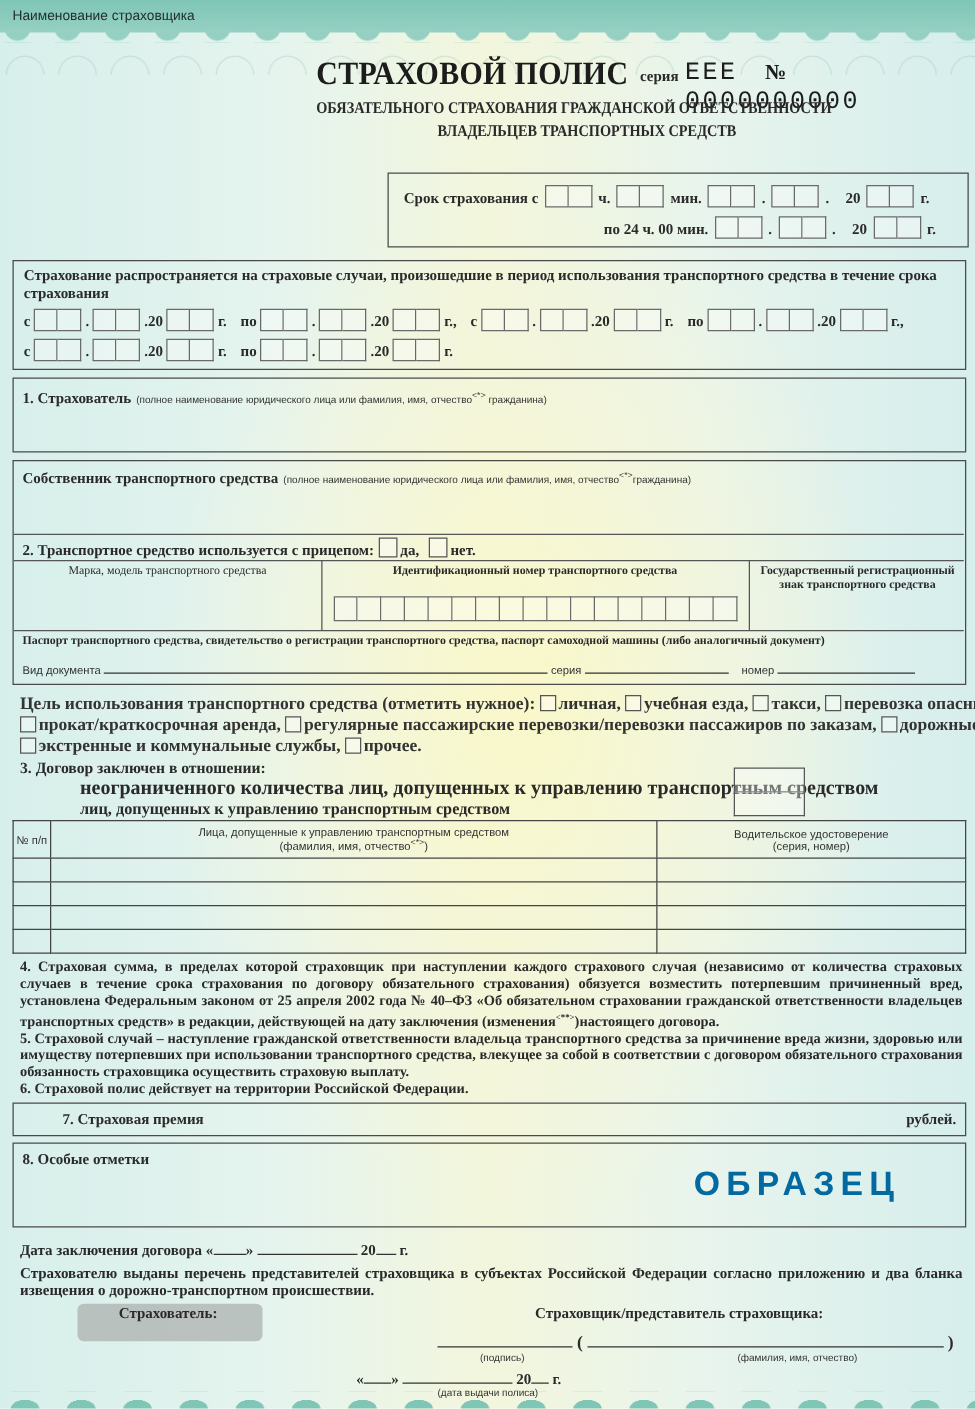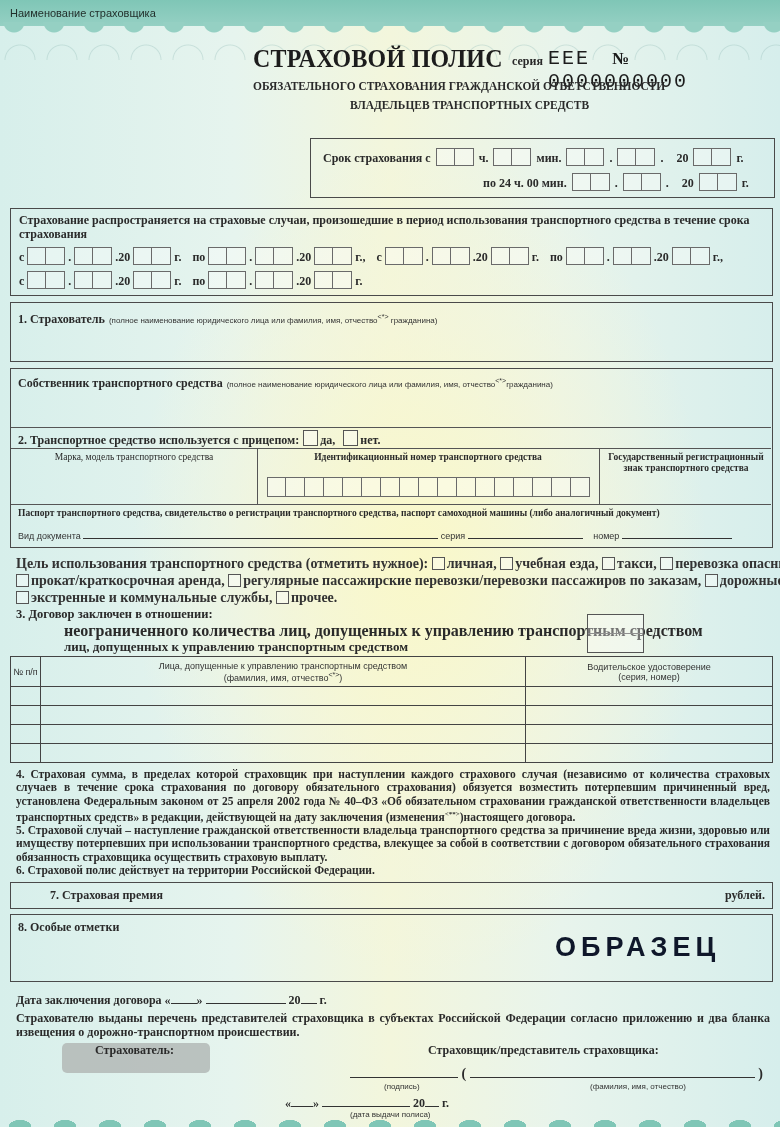--- a/index.html
+++ b/index.html
@@ -78,7 +78,7 @@
 
   .premium-box { left: 10px; top: 882px; width: 763px; height: 27px; }
   .notes-box { left: 10px; top: 914px; width: 763px; height: 68px; }
-  .stamp { left: 555px; top: 932px; font-family: "Liberation Sans", sans-serif; font-weight: bold; font-size: 27px; letter-spacing: 5px; color: #0f172a; }
+  .stamp { left: 555px; top: 932px; font-family: "Liberation Sans", sans-serif; font-weight: bold; font-size: 27px; letter-spacing: 5px; color: #0369a1; }
 
   .sig-grey { left: 62px; top: 1043px; width: 148px; height: 30px; background: #b3b8b6; border-radius: 5px; opacity: 0.85; }
   .italic-b { font-weight: bold; font-size: 12px; }

